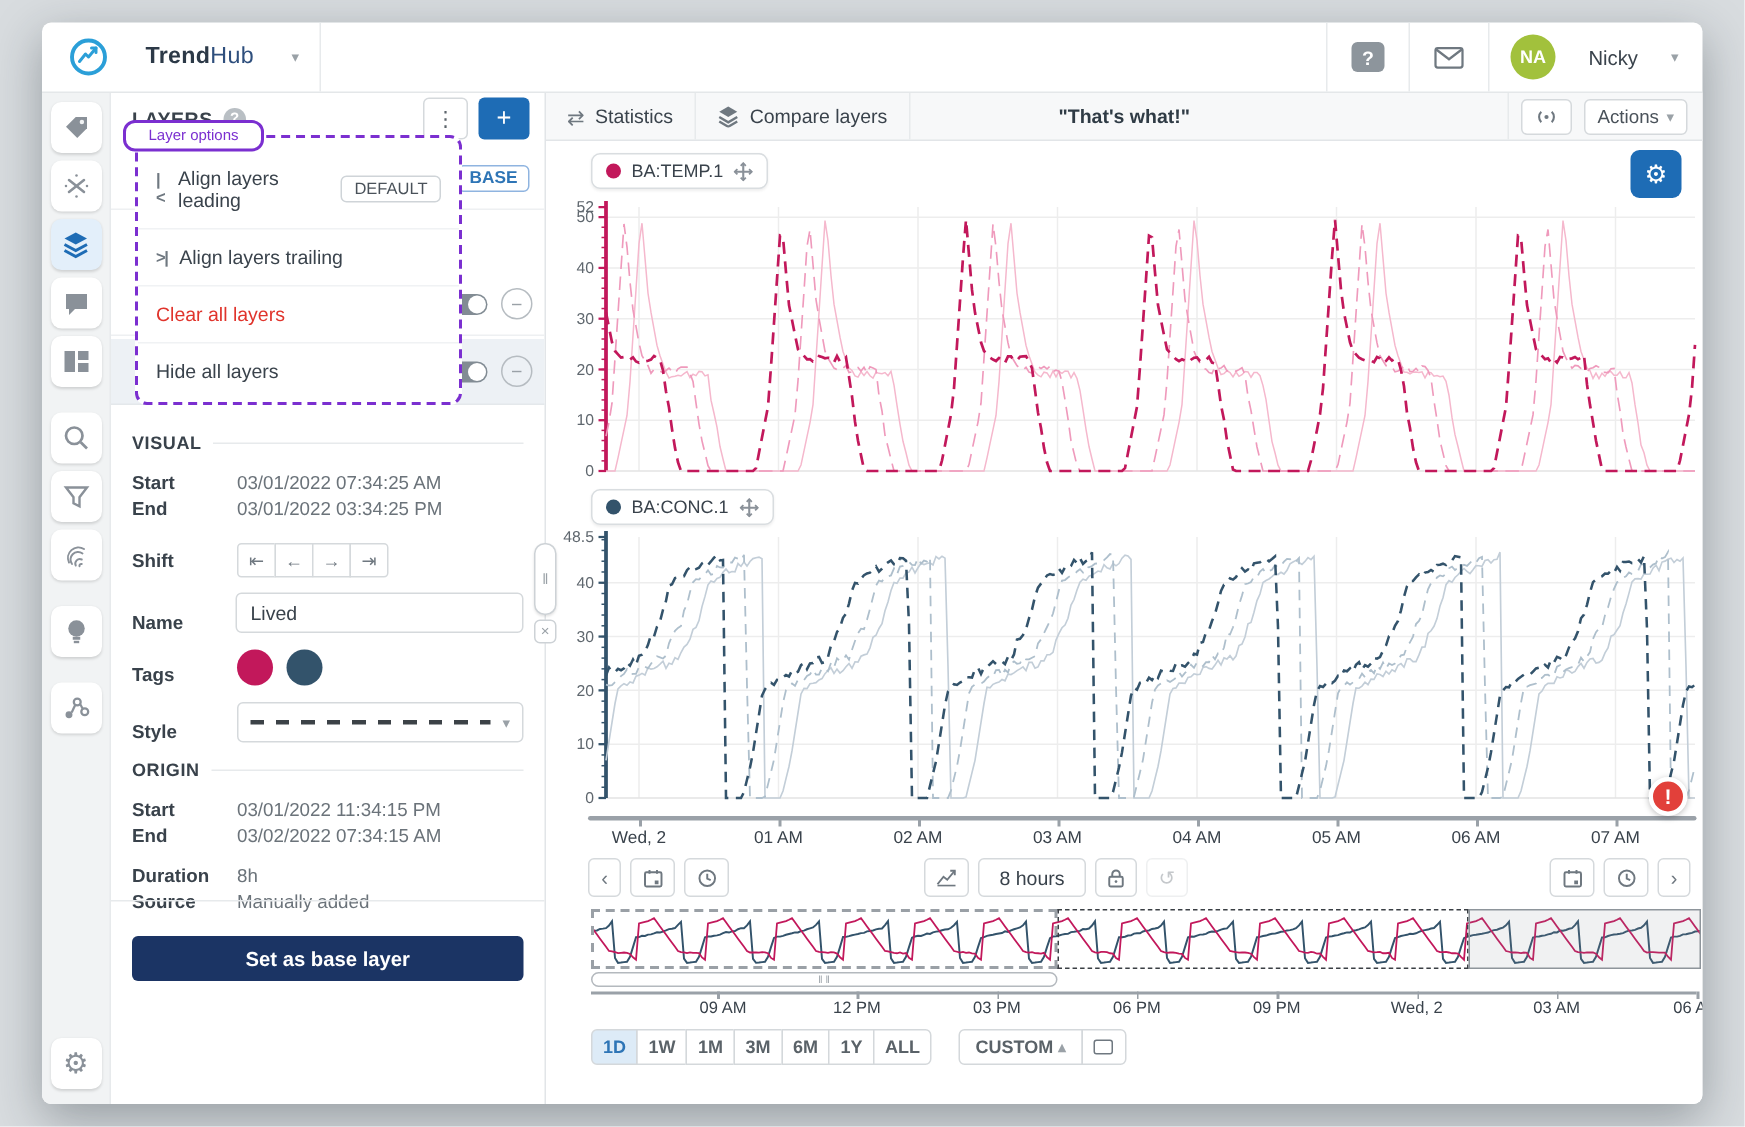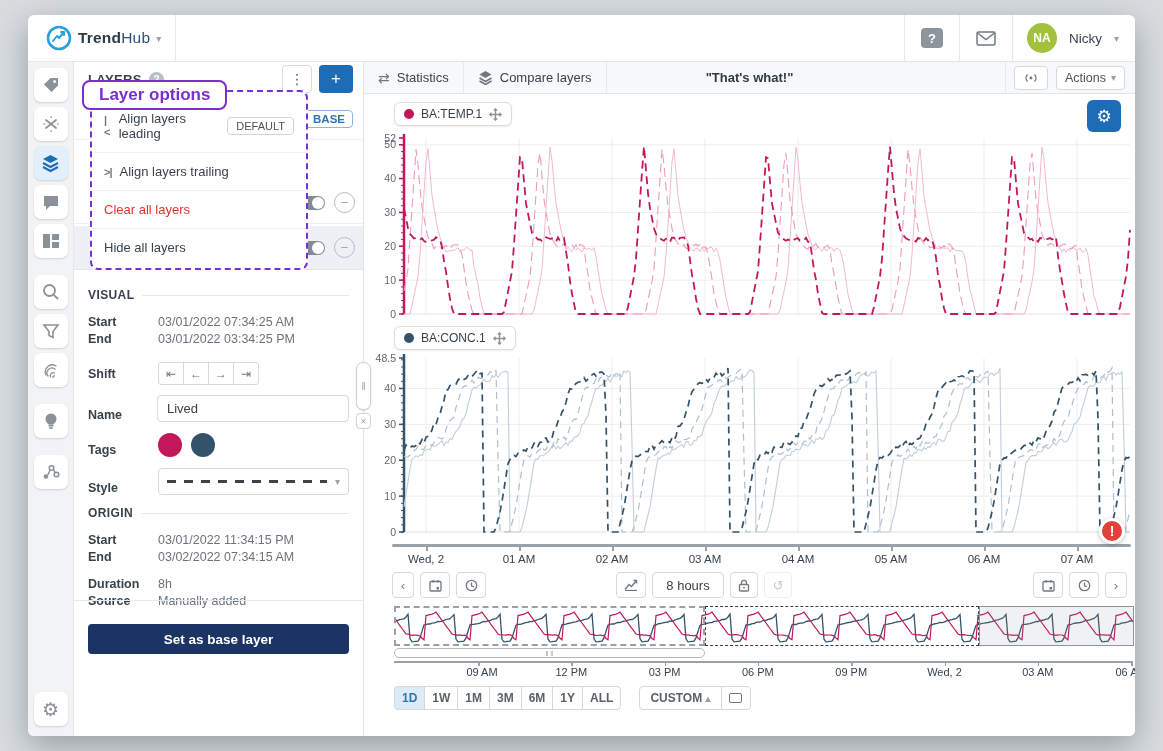--- a/index.html
+++ b/index.html
@@ -9,7 +9,7 @@
   box-shadow:0 10px 32px rgba(30,40,50,.35);overflow:hidden;display:flex;flex-direction:column}
 
 .topbar{height:47px;flex:0 0 auto;border-bottom:1px solid #e4e7e9;display:flex;align-items:center}
-.logo-wrap{display:flex;align-items:center;gap:6px;padding:0 14px 0 18px}
+.logo-wrap{display:flex;align-items:center;gap:25px;padding:0 14px 0 18px}
 .brand{font-size:15.5px;letter-spacing:.2px}
 .brand b{color:#2c3947;font-weight:700}
 .brand span{color:#2f4f7d;font-weight:400}

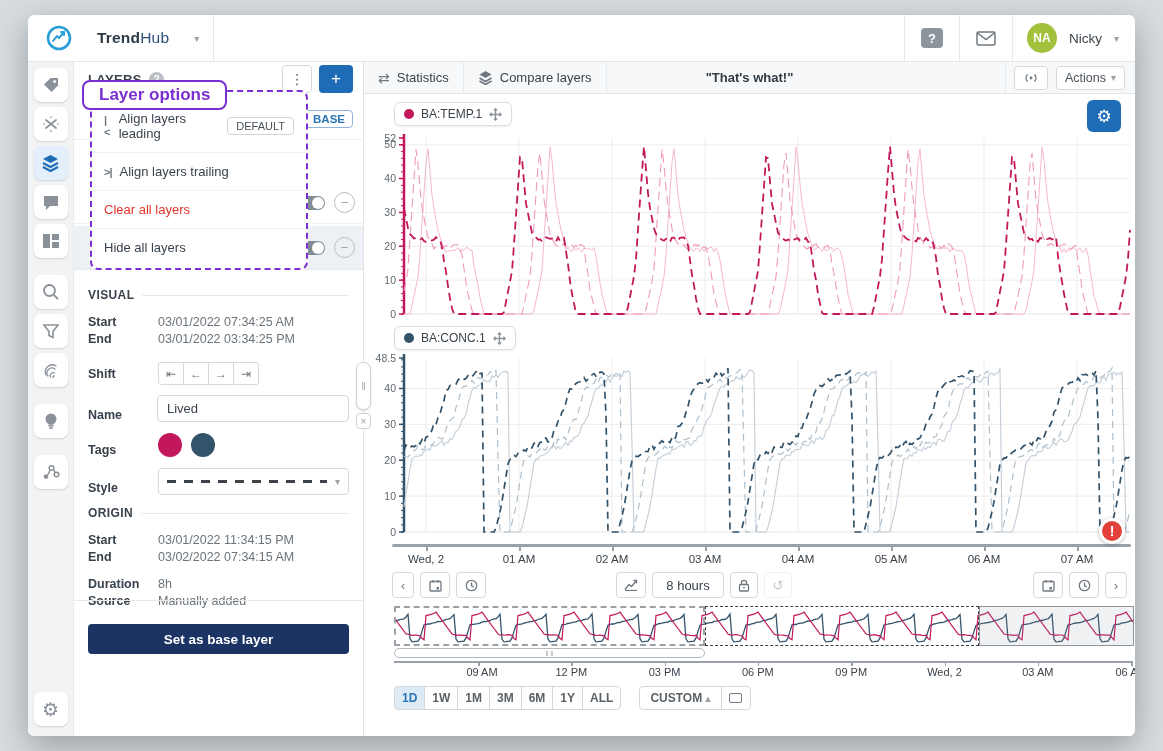--- a/index.html
+++ b/index.html
@@ -26,7 +26,7 @@
 .top-btn{display:flex;align-items:center;justify-content:center;padding:0 16px;align-self:stretch}
 .help-sq{width:22px;height:20px;background:#8d959c;border-radius:4px;color:#fff;font-size:13px;font-weight:700;
   display:flex;align-items:center;justify-content:center}
-.user{display:flex;align-items:center;gap:12px;padding:0 16px 0 14px}
+.user{display:flex;align-items:center;gap:22px;padding:0 16px 0 14px}
 .avatar{width:30px;height:30px;border-radius:50%;background:#a2c13c;color:#fff;font-weight:700;font-size:12px;
   display:flex;align-items:center;justify-content:center}
 .user-name{font-size:13.5px}

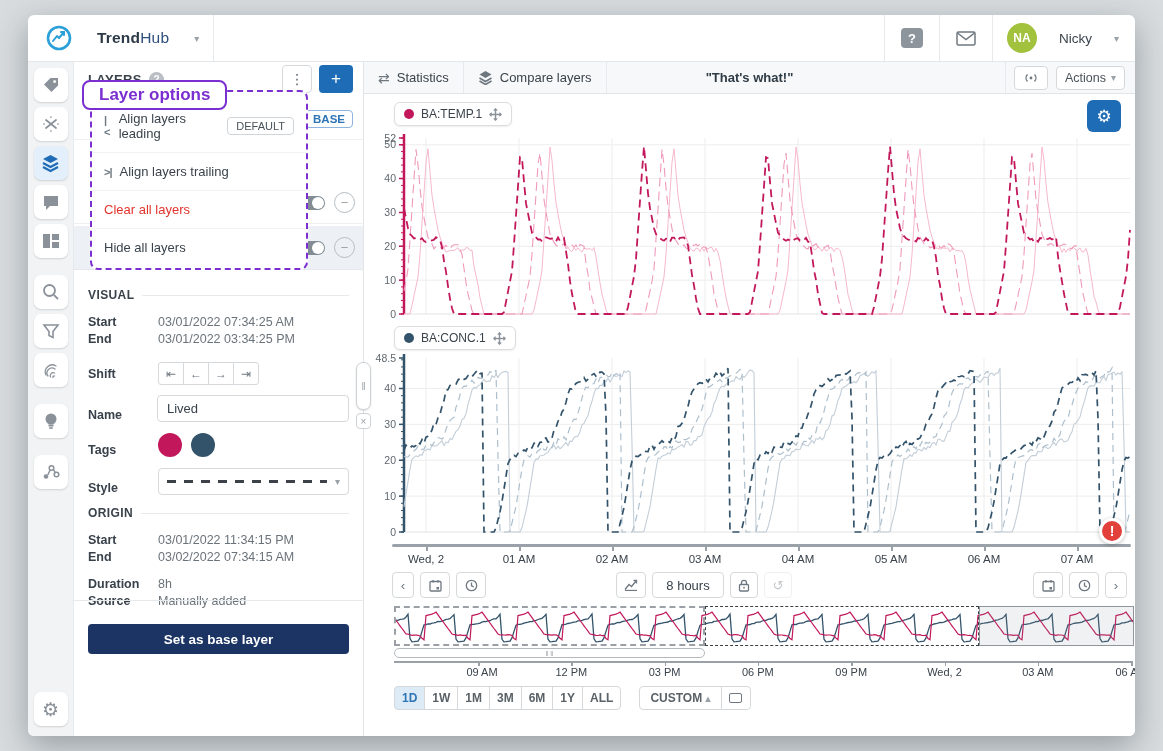--- a/index.html
+++ b/index.html
@@ -69,7 +69,7 @@
 .dd-badge{margin-left:auto;border:1px solid #cfd4d8;border-radius:4px;padding:2px 8px;font-size:11px;color:#4a525a;background:#fff}
 .dd-danger{color:#e0342c}
 .dd-tag{position:absolute;left:8px;top:18px;z-index:7;border:2px solid #7b2fd0;border-radius:8px;background:#fff;
-  padding:3px 15px;font-size:17px;font-weight:700;color:#7b2fd0}
+  padding:3px 15px;font-size:10px;font-weight:400;color:#7b2fd0}
 
 .detail{position:absolute;left:0;right:0;top:208px;padding:14px 14px 0}
 .sec-head{display:flex;align-items:center;gap:8px;margin:4px 0 12px}

